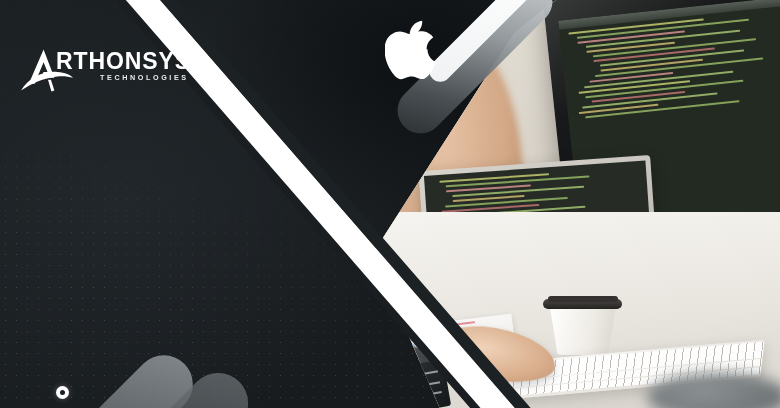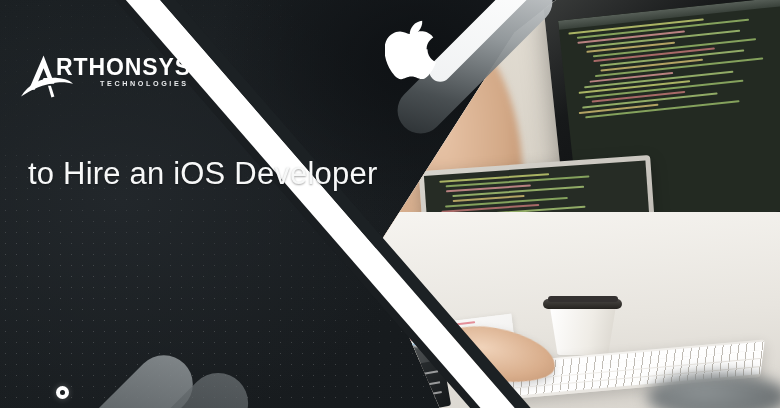--- a/index.html
+++ b/index.html
@@ -327,7 +327,7 @@
   
   .brand{
     position:absolute;
-    left:20px; top:48px;
+    left:20px; top:42px;
     width:150px; height:56px;
   }
   .brand-mark{

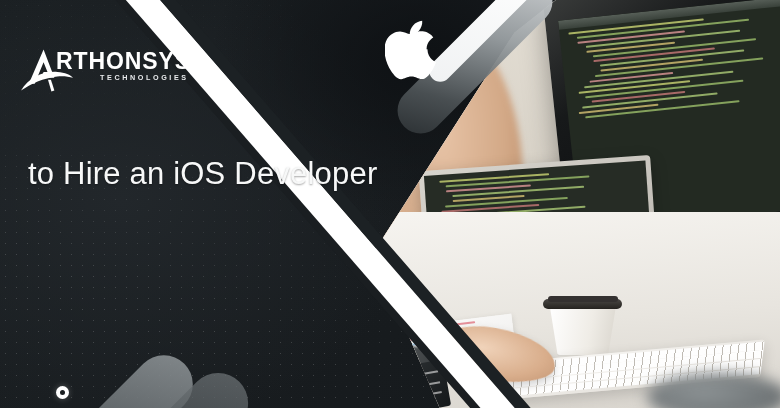--- a/index.html
+++ b/index.html
@@ -504,7 +504,6 @@
   </div>
 
   <div class="headline">
-    <span>to Hire an iOS Developer</span>
   </div>
 
 </div>

